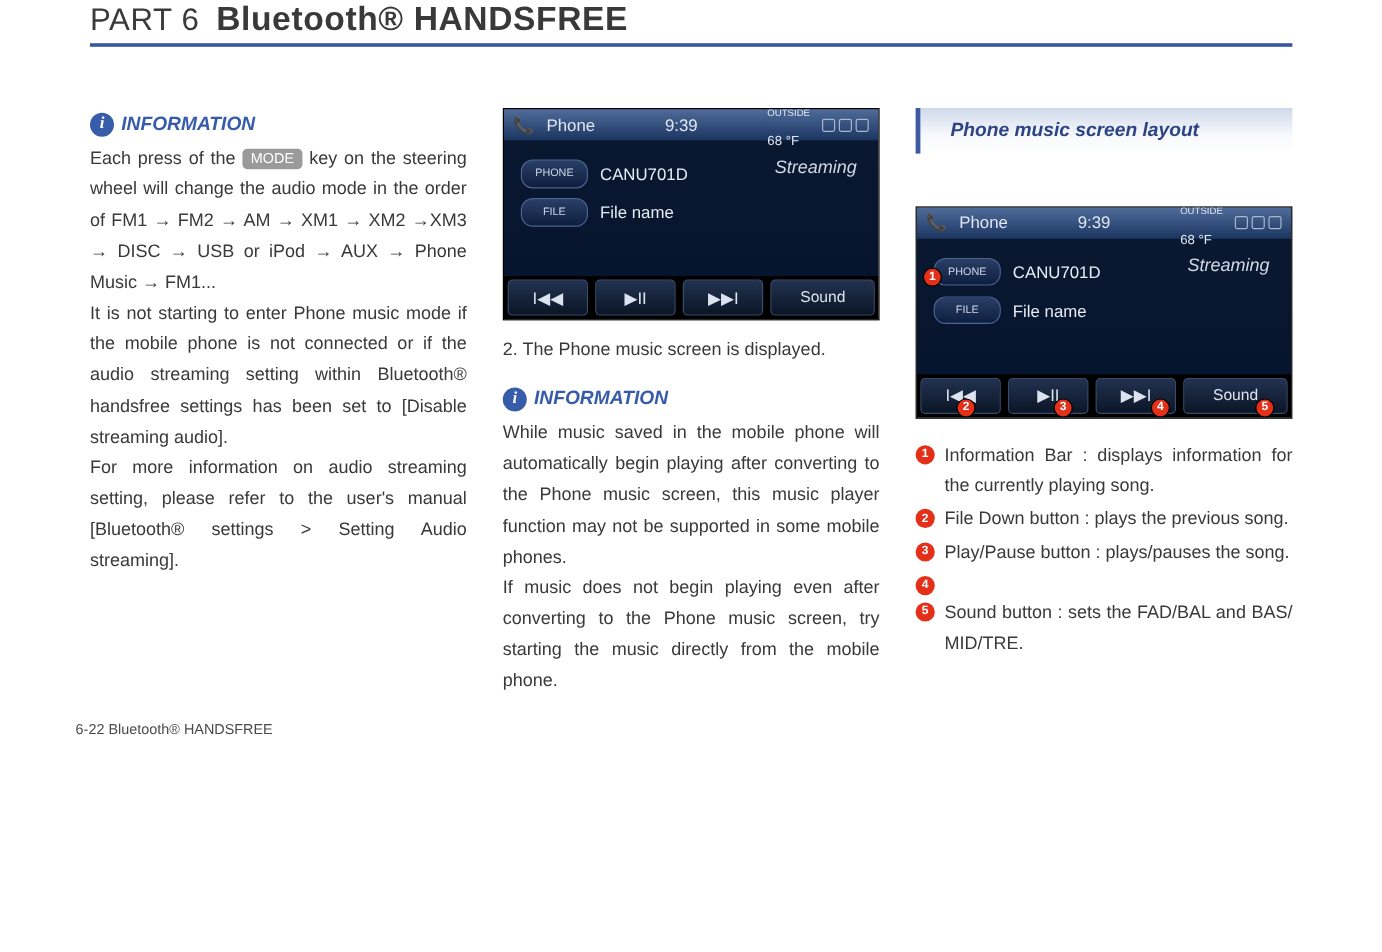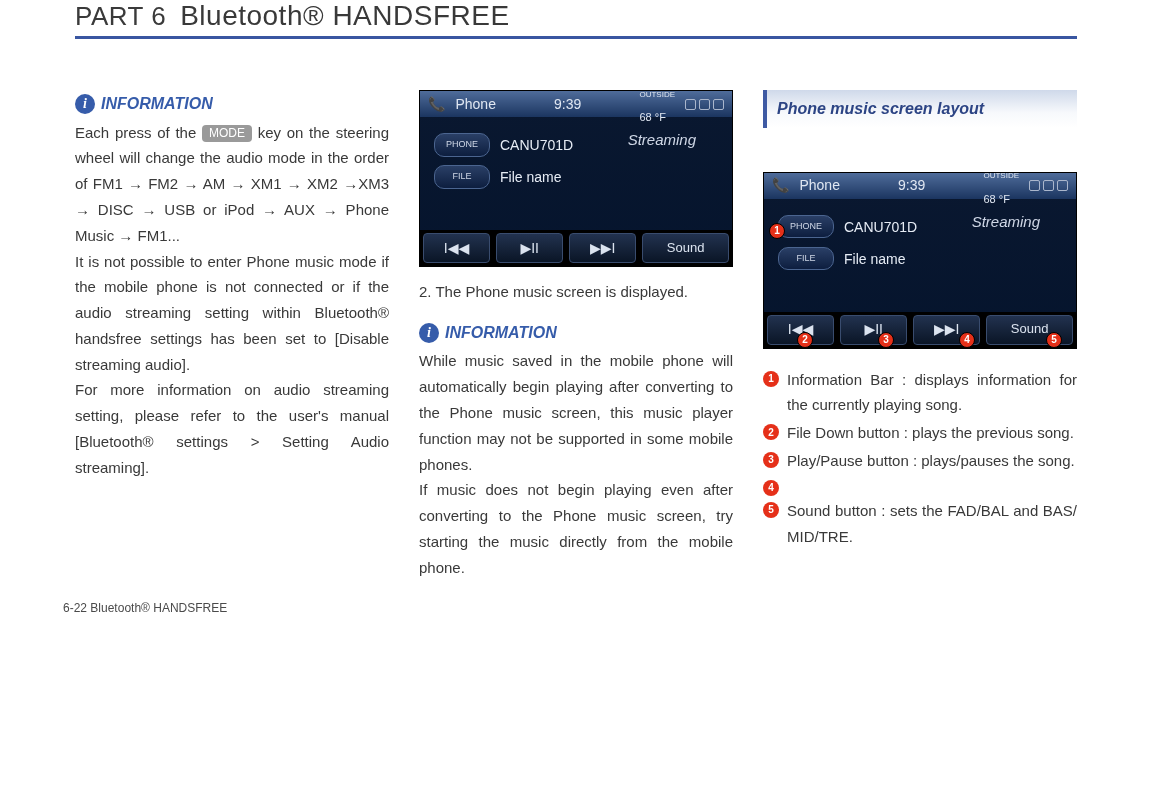--- a/index.html
+++ b/index.html
@@ -33,7 +33,7 @@
   }
   .part-title {
     font-size: 28px;
-    font-weight: 400;
+    font-weight: 700;
     color: #393939;
     letter-spacing: 0.5px;
   }

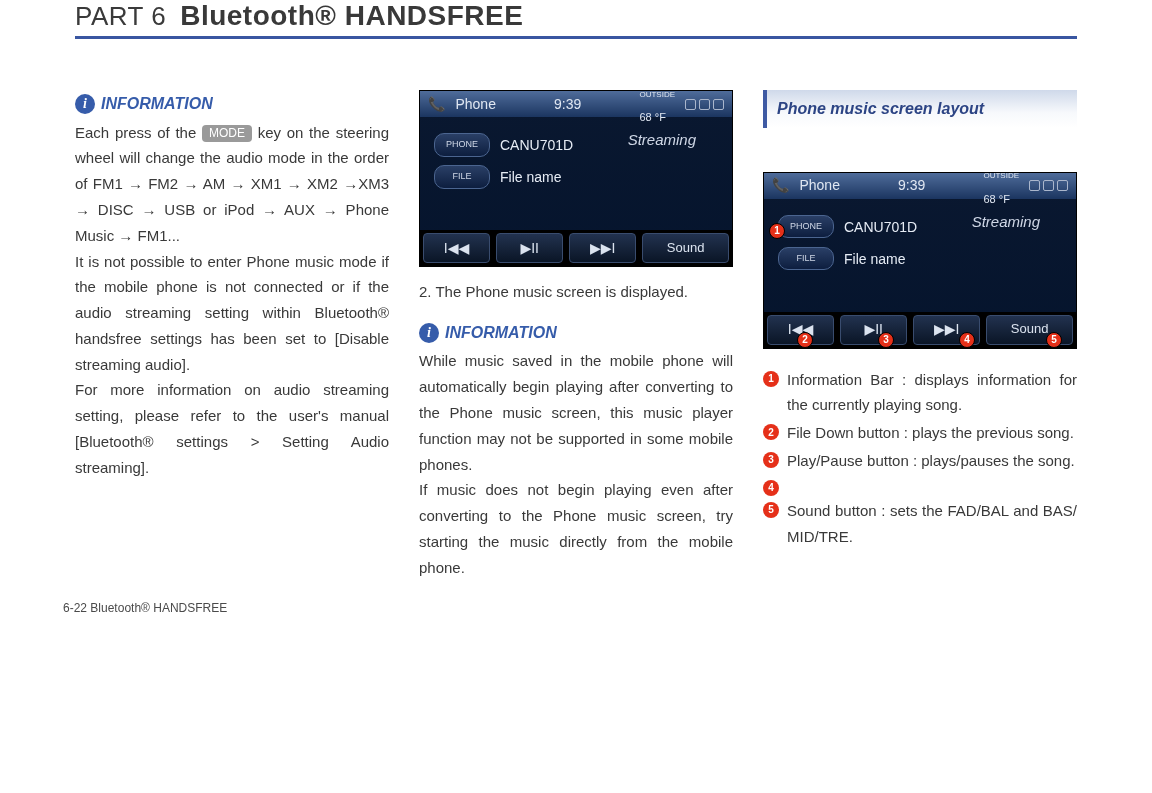--- a/index.html
+++ b/index.html
@@ -194,7 +194,7 @@
   .section-title {
     background: linear-gradient(#cfd9ea, #f7f9fc 60%, #fff);
     border-left: 4px solid #3e5aa3;
-    padding: 5px 10px;
+    padding: 5px 25px;
     font-size: 16px;
     font-weight: 700;
     font-style: italic;

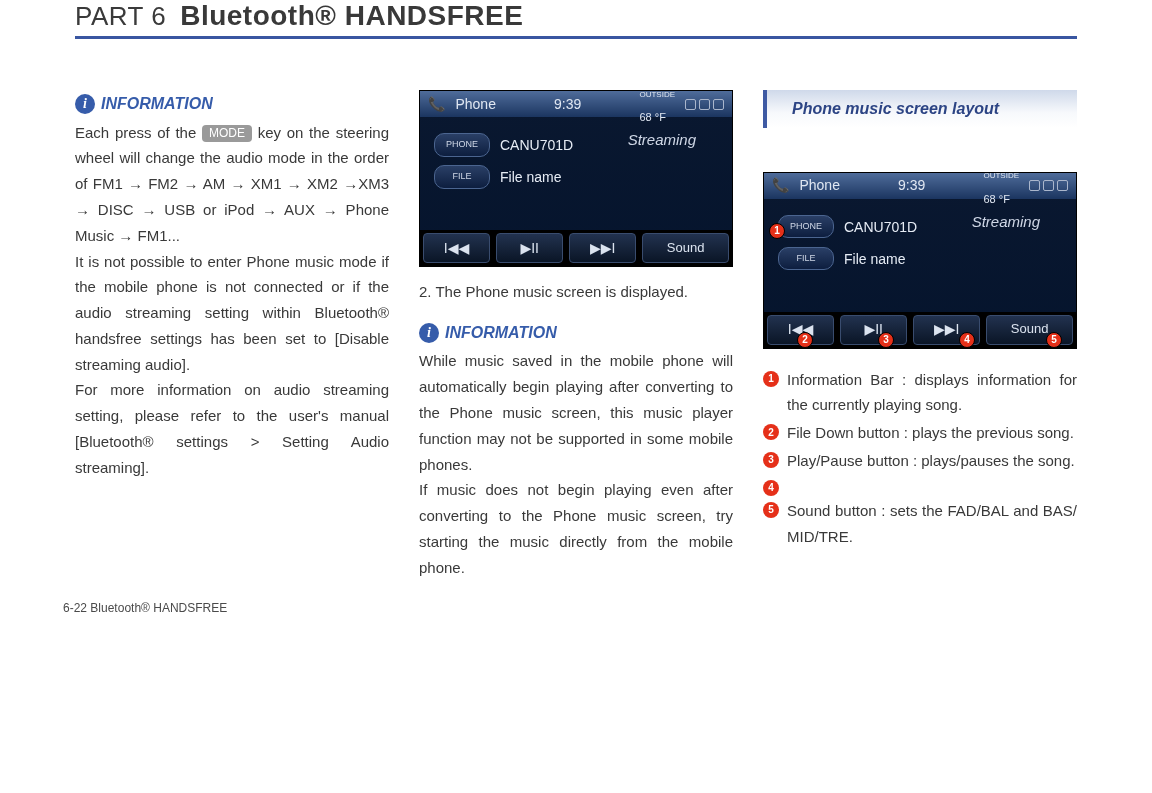--- a/index.html
+++ b/index.html
@@ -128,7 +128,7 @@
   }
   .ss-streaming {
     position: absolute;
-    right: 36px;
+    right: 18px;
     top: 10px;
     font-style: italic;
     font-size: 15px;

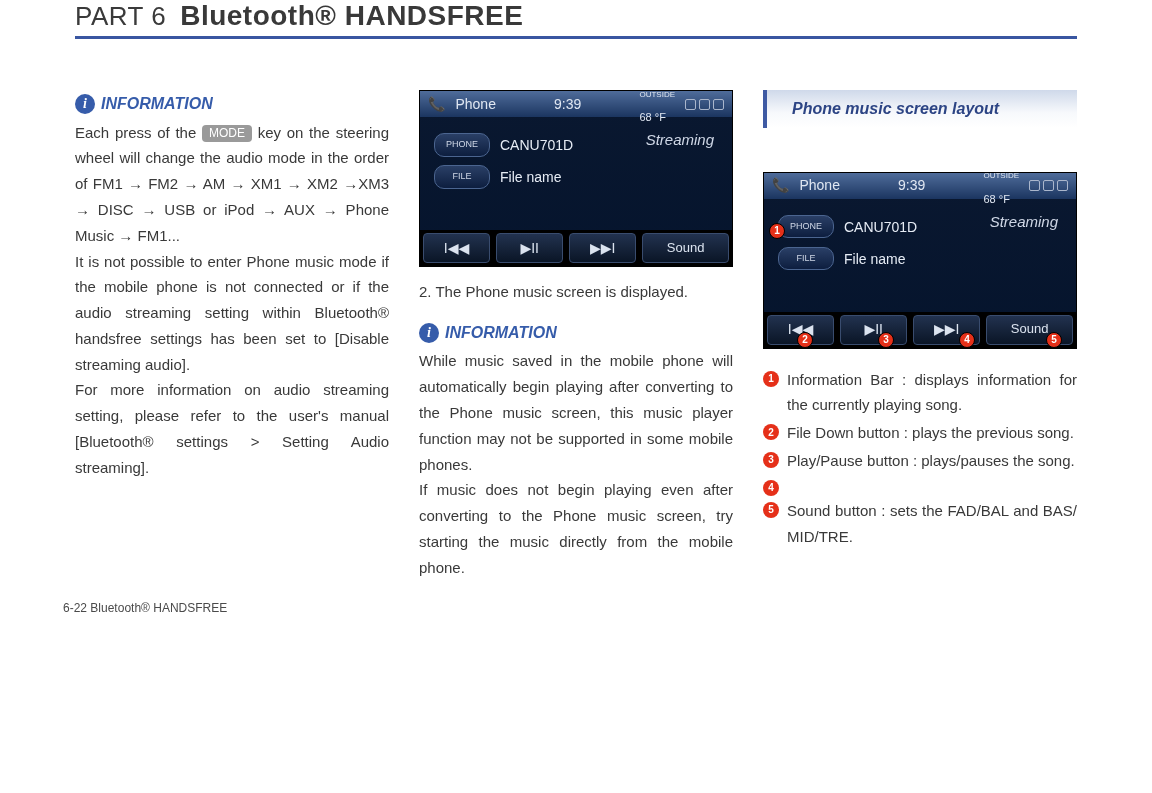--- a/index.html
+++ b/index.html
@@ -257,7 +257,7 @@
         <span class="key">MODE</span>
         <span> key on the steering wheel will change the audio mode in the order of FM1 → FM2 → AM → XM1 → XM2 →XM3 → DISC → USB or iPod → AUX → Phone Music → FM1...</span>
       </div>
-      <div>It is not possible to enter Phone music mode if the mobile phone is not connected or if the audio streaming setting within Bluetooth® handsfree settings has been set to [Disable streaming audio].</div>
+      <div>It is not starting to enter Phone music mode if the mobile phone is not connected or if the audio streaming setting within Bluetooth® handsfree settings has been set to [Disable streaming audio].</div>
       <div>For more information on audio streaming setting, please refer to the user's manual [Bluetooth® settings &gt; Setting Audio streaming].</div>
     </div>
 

